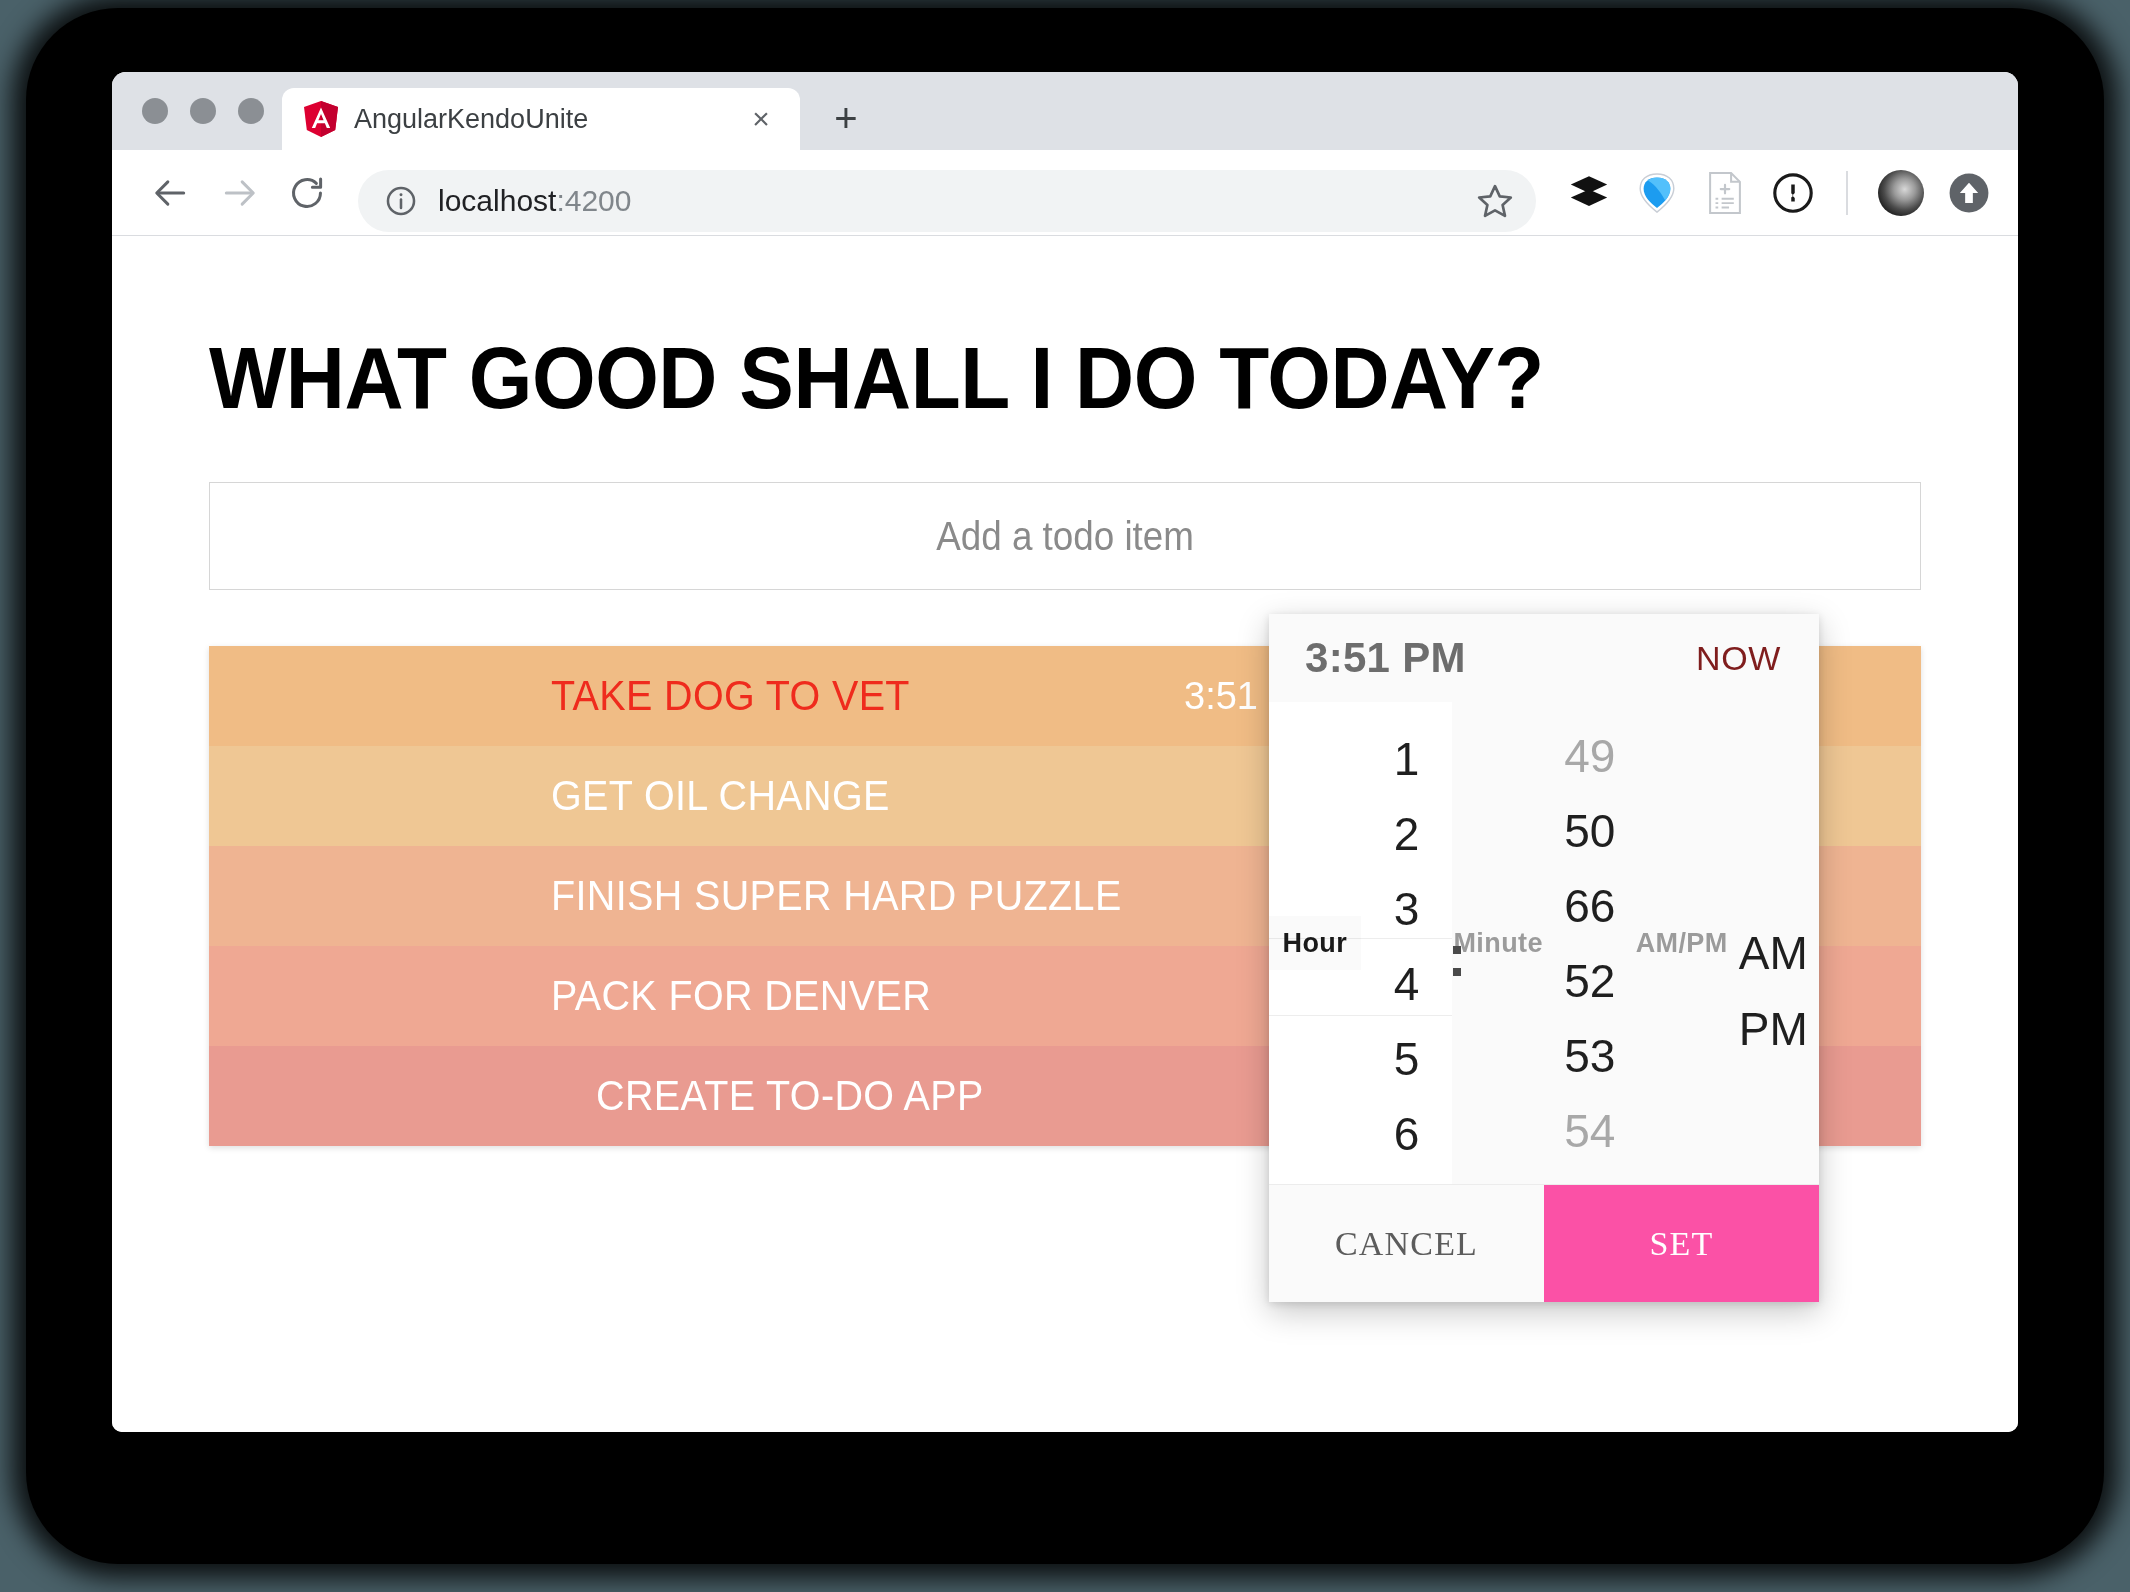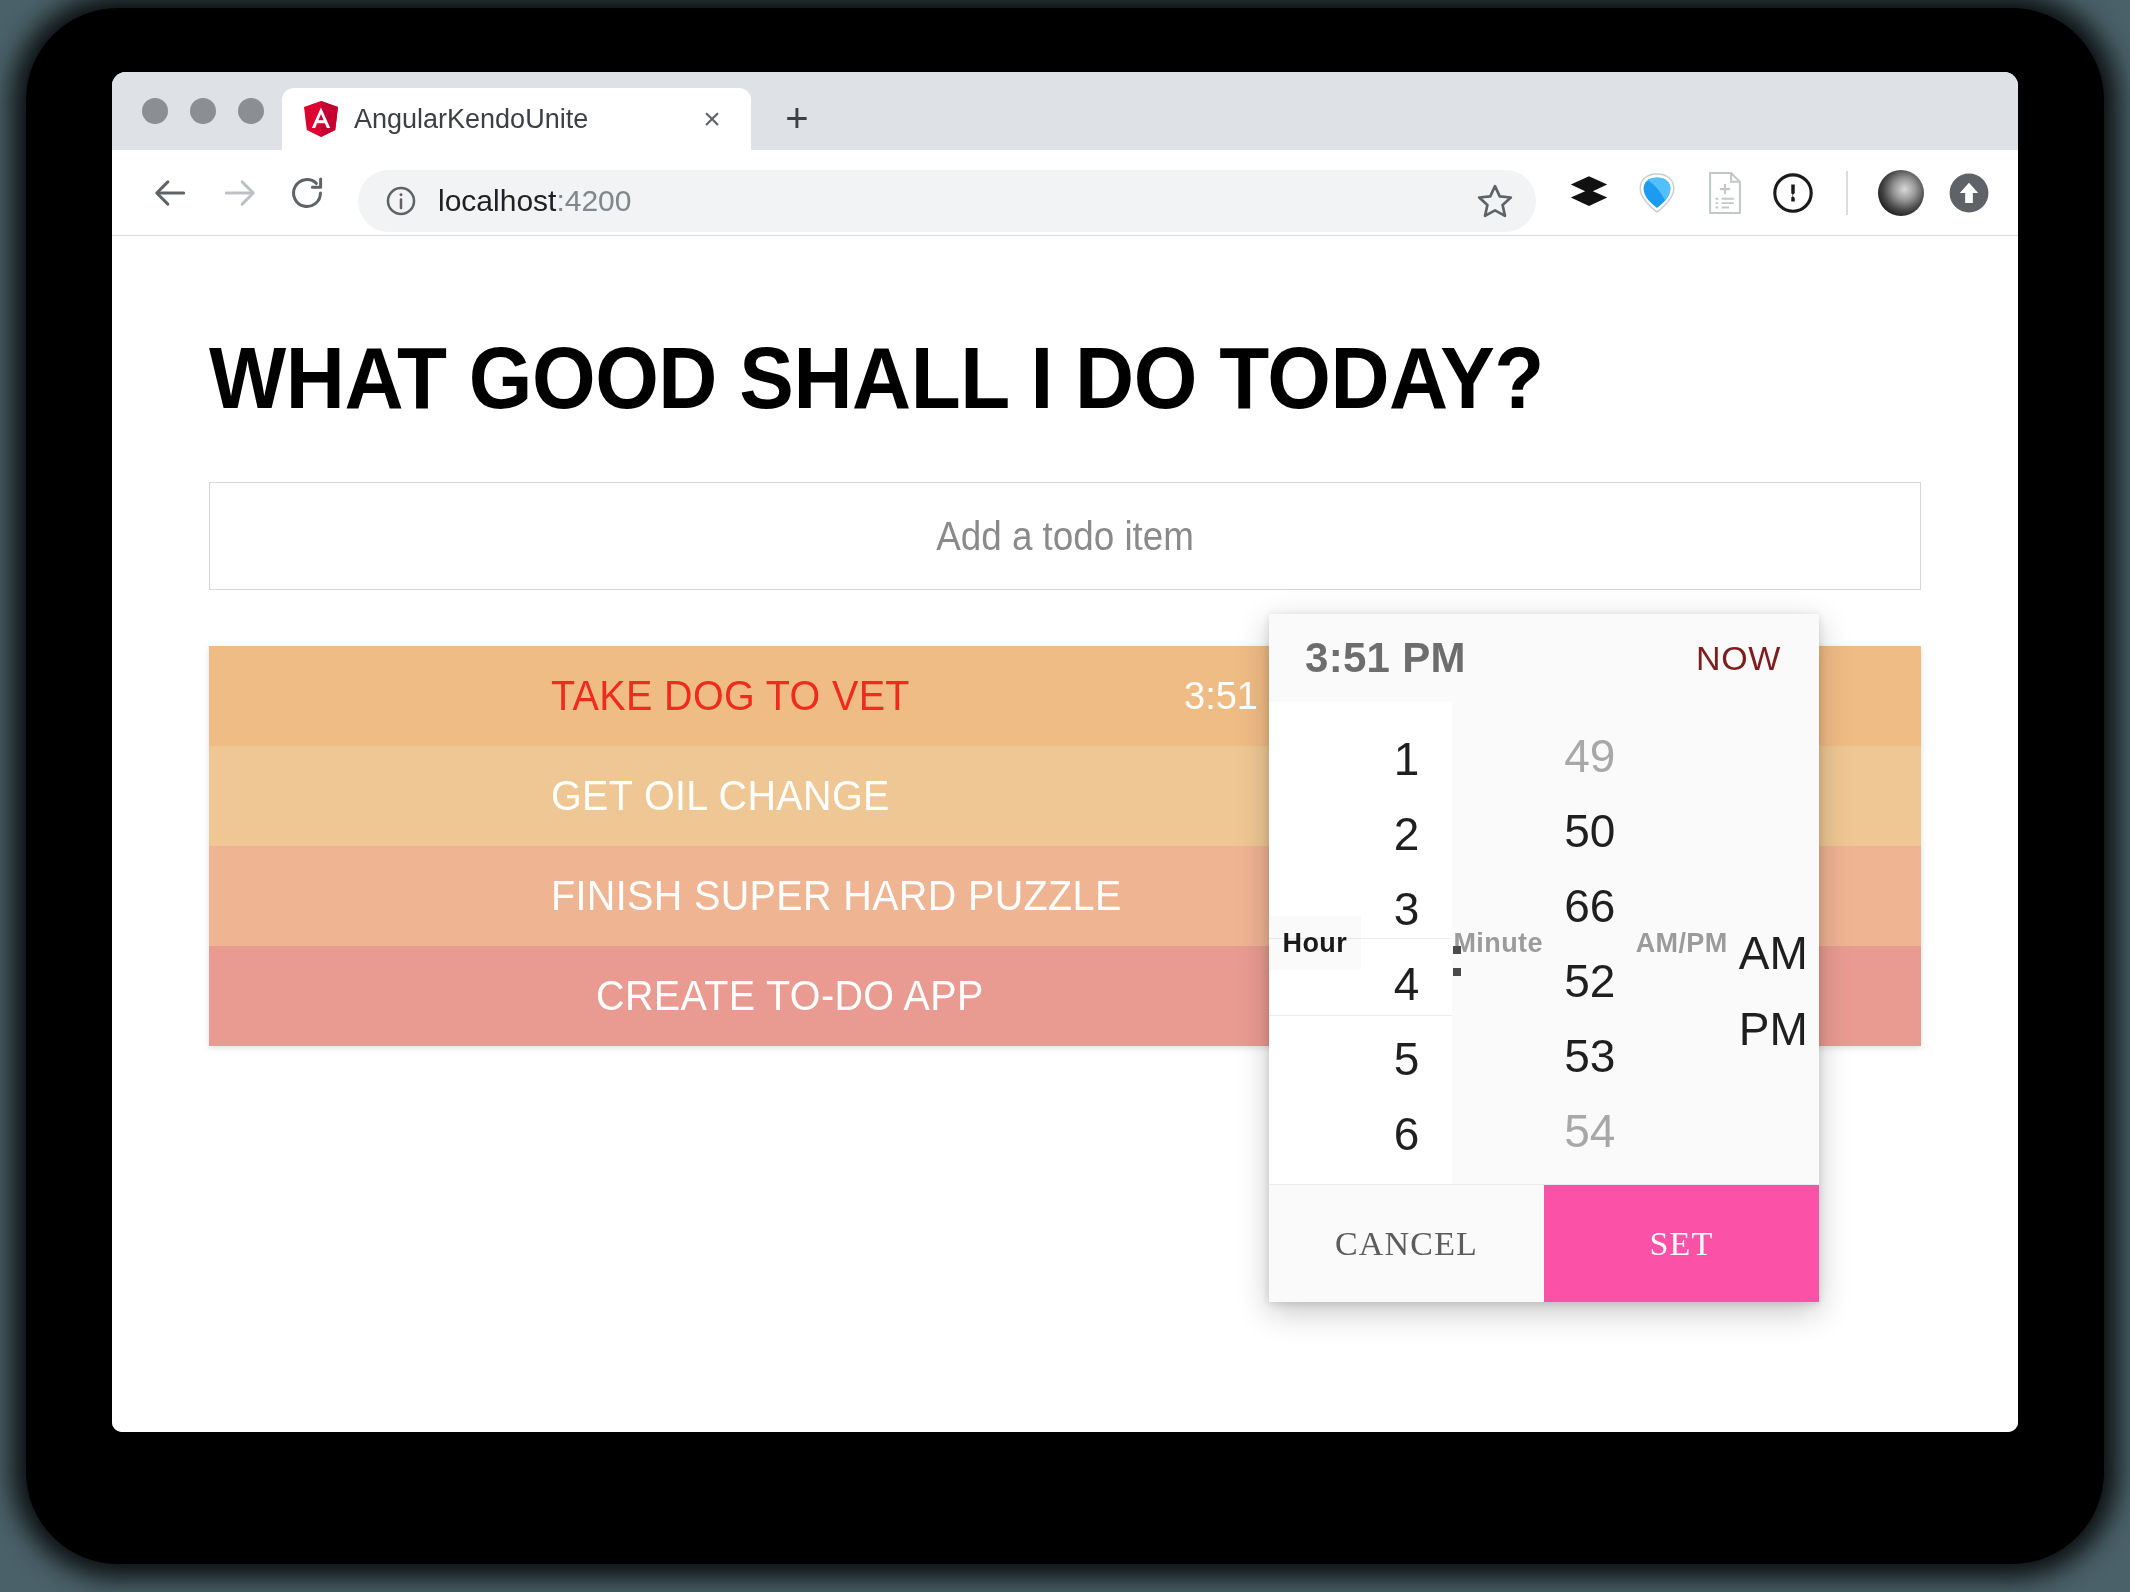--- a/index.html
+++ b/index.html
@@ -71,7 +71,7 @@
   }
   .tab {
     height: 62px;
-    width: 469px;
+    width: 518px;
     background: #ffffff;
     border-radius: 12px 12px 0 0;
     display: flex;

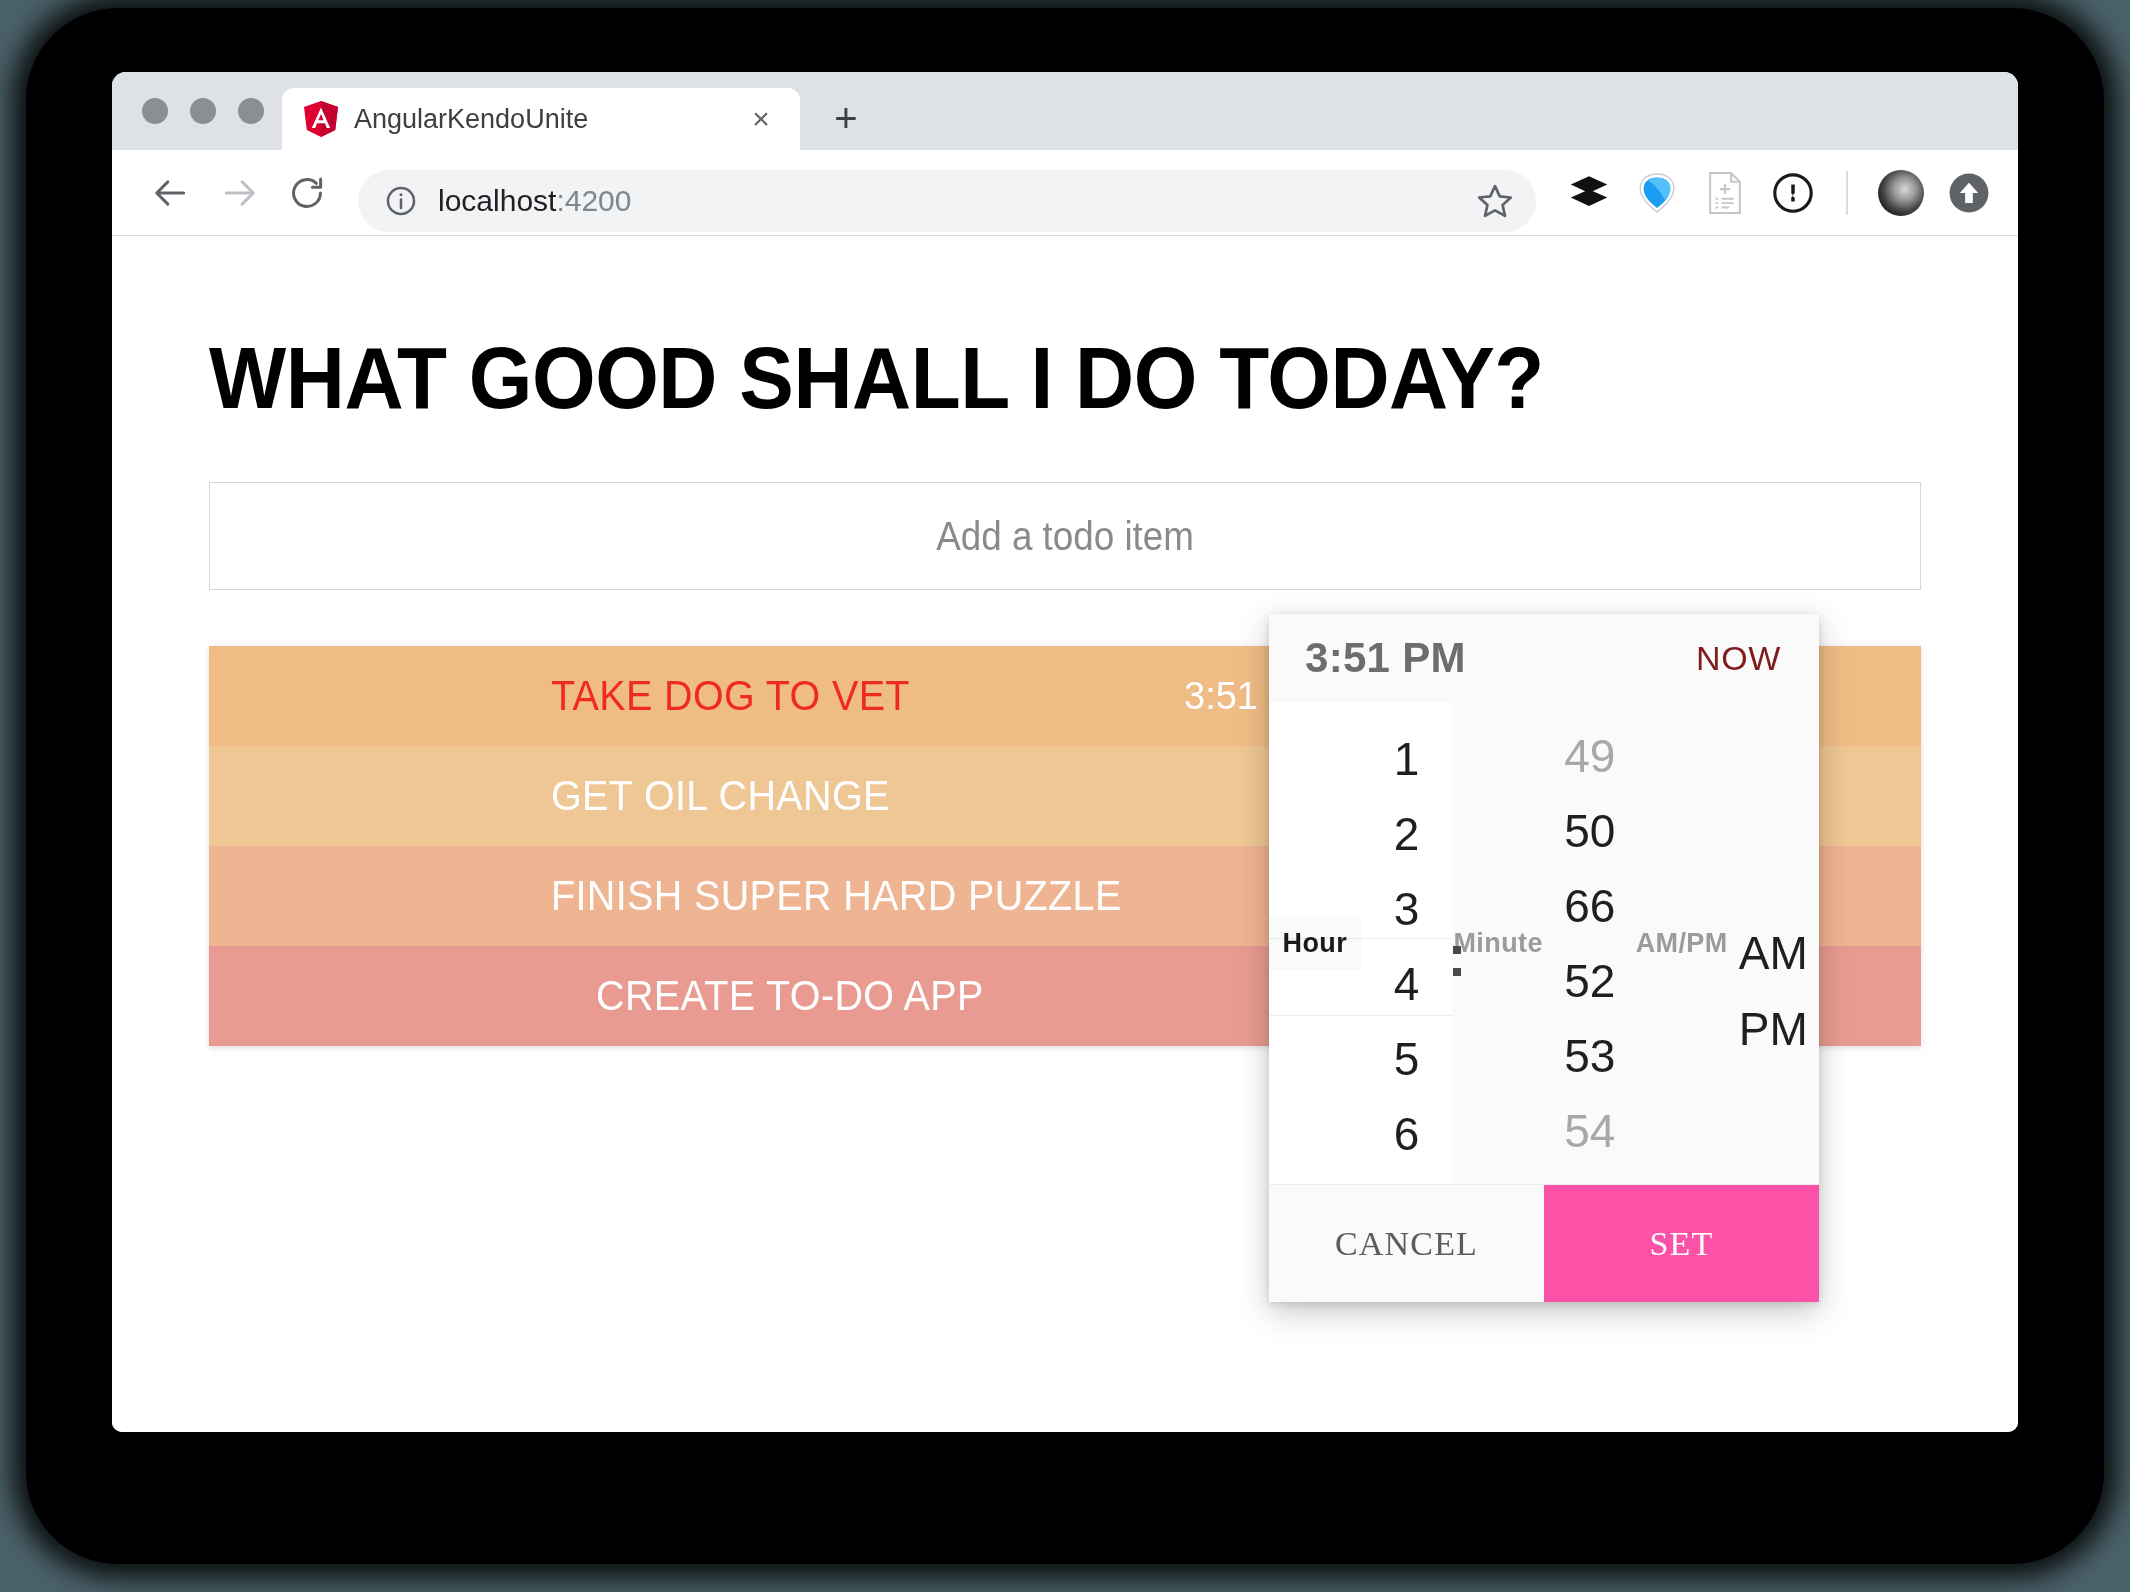--- a/index.html
+++ b/index.html
@@ -505,6 +505,9 @@
           </div>
           <div class="todo-row" style="background: rgb(239, 180, 146);">
             <span class="todo-label">FINISH SUPER HARD PUZZLE</span>
+          </div>
+          <div class="todo-row" style="background: rgb(239, 168, 147);">
+            <span class="todo-label">PACK FOR DENVER</span>
           </div>
           <div class="todo-row" style="background: rgb(233, 155, 145); padding-left: 45px;">
             <span class="todo-label">CREATE TO-DO APP</span>

